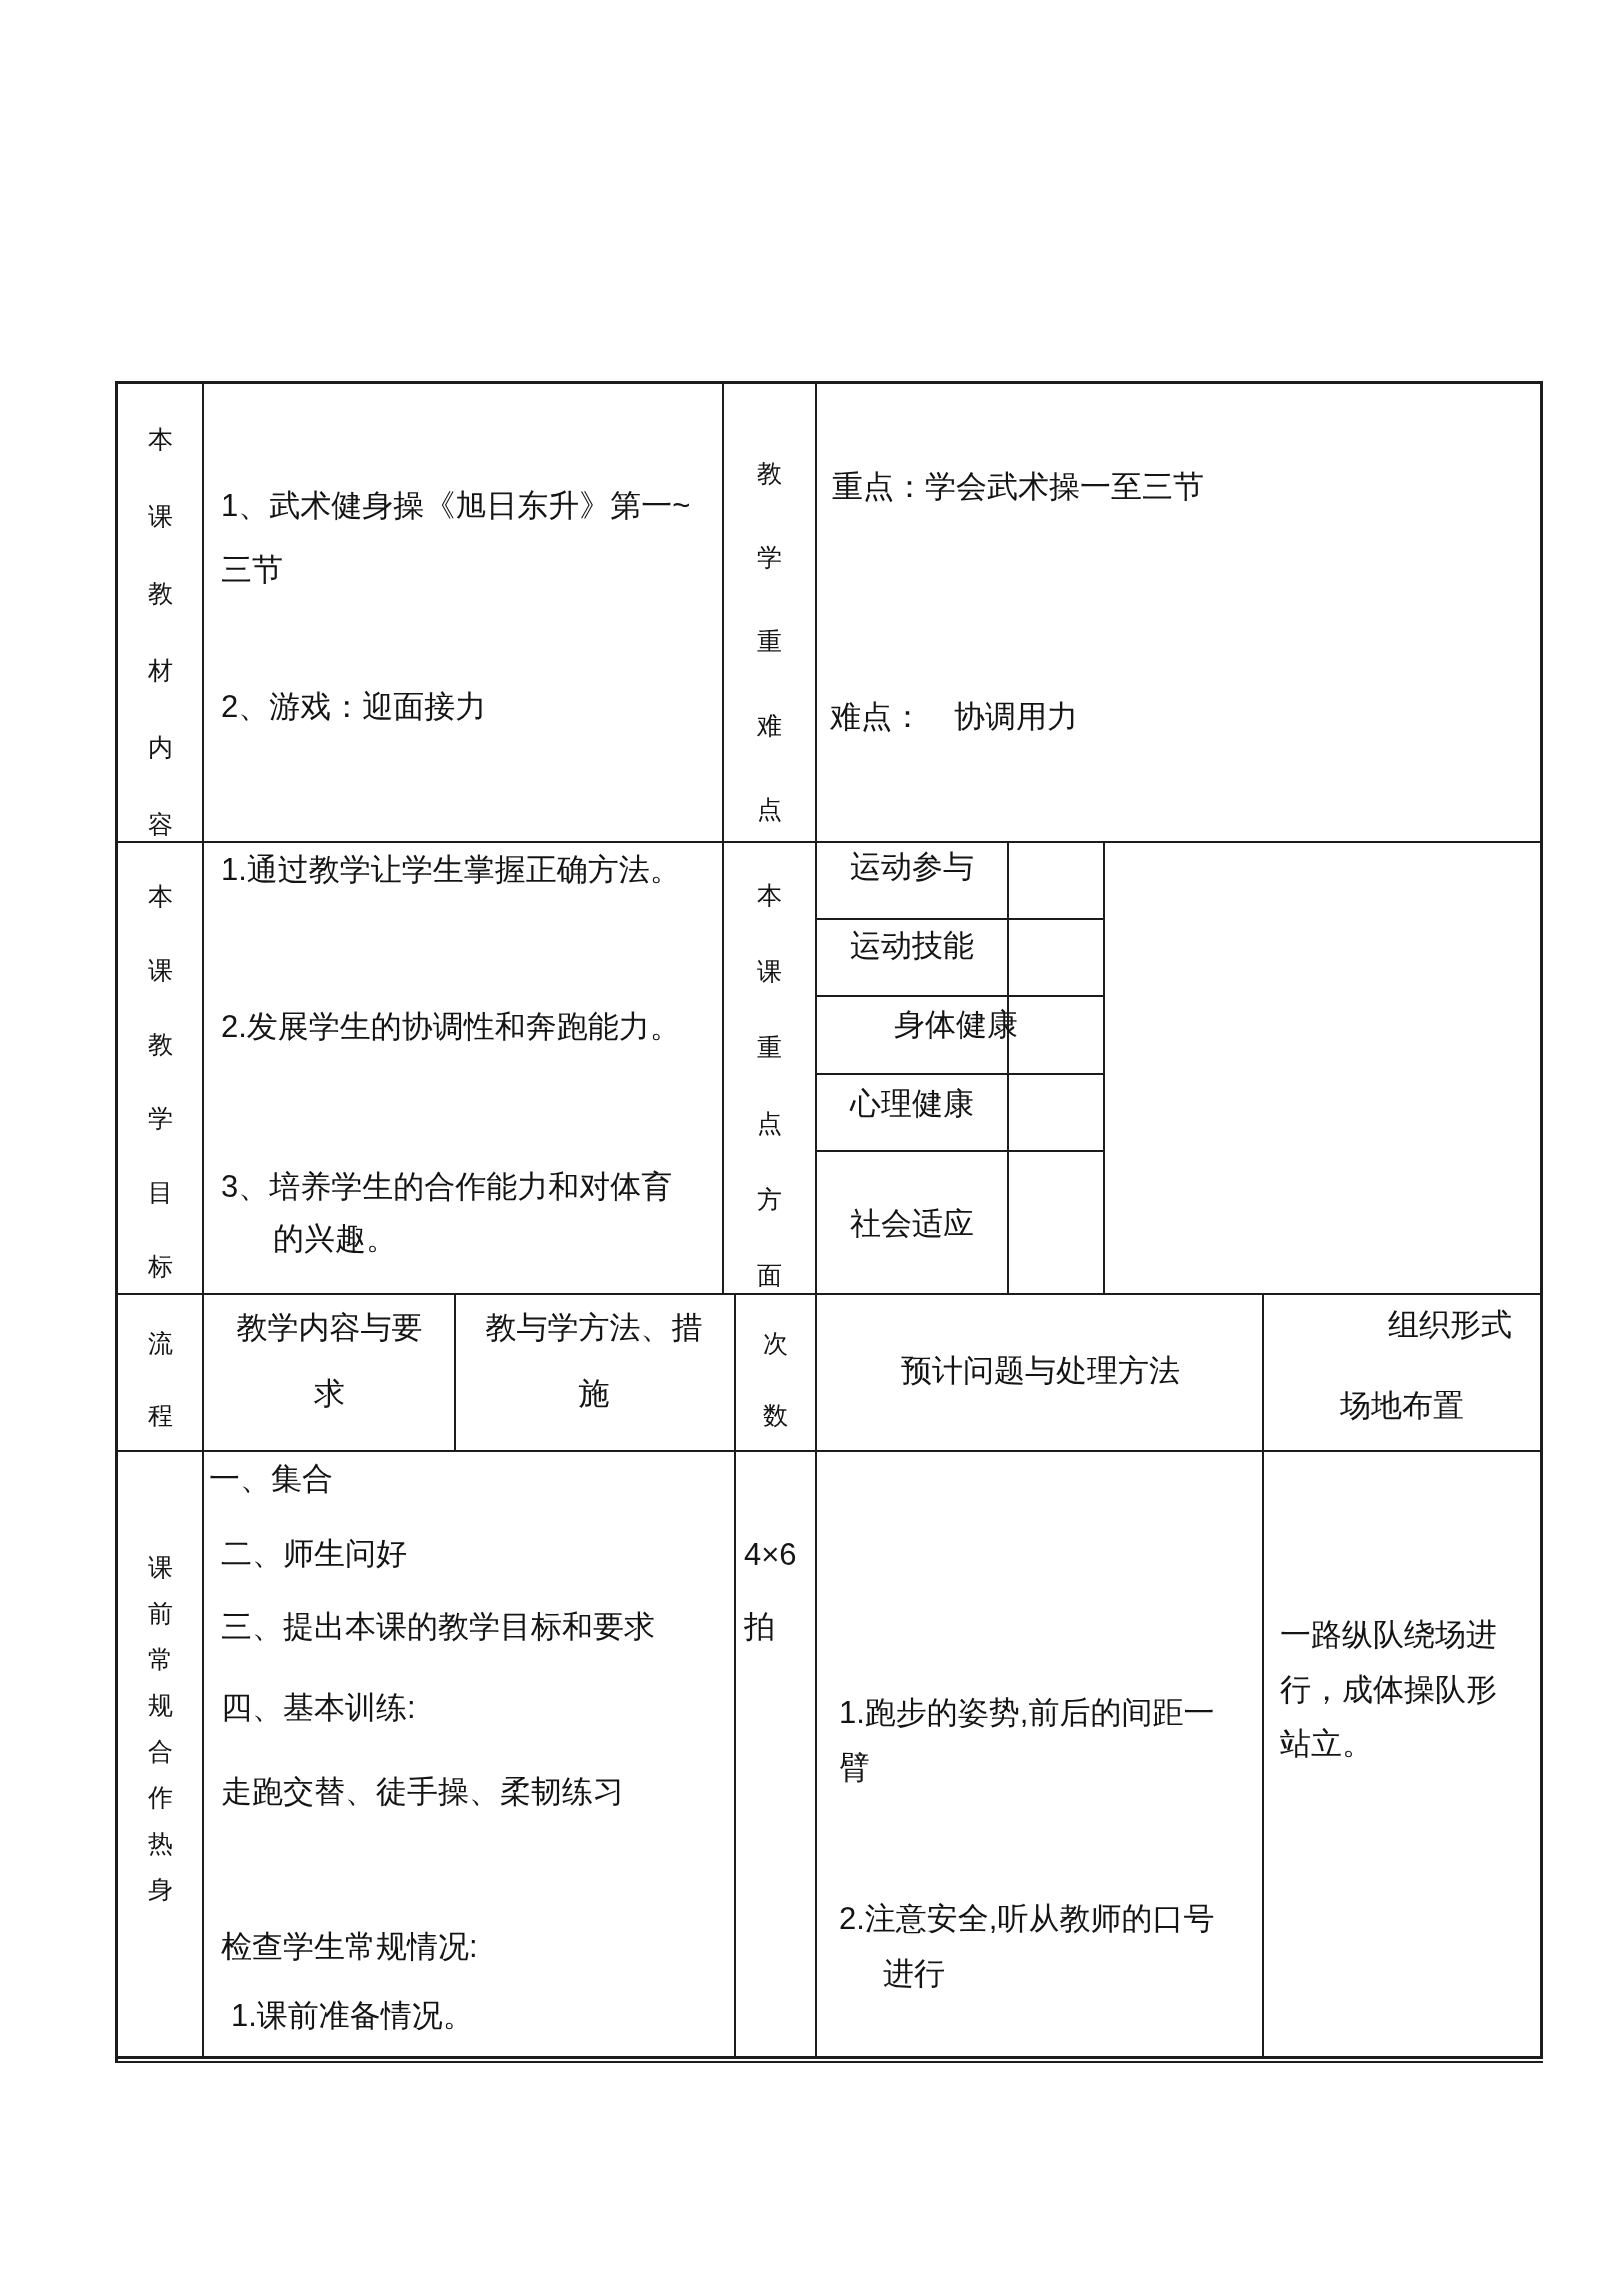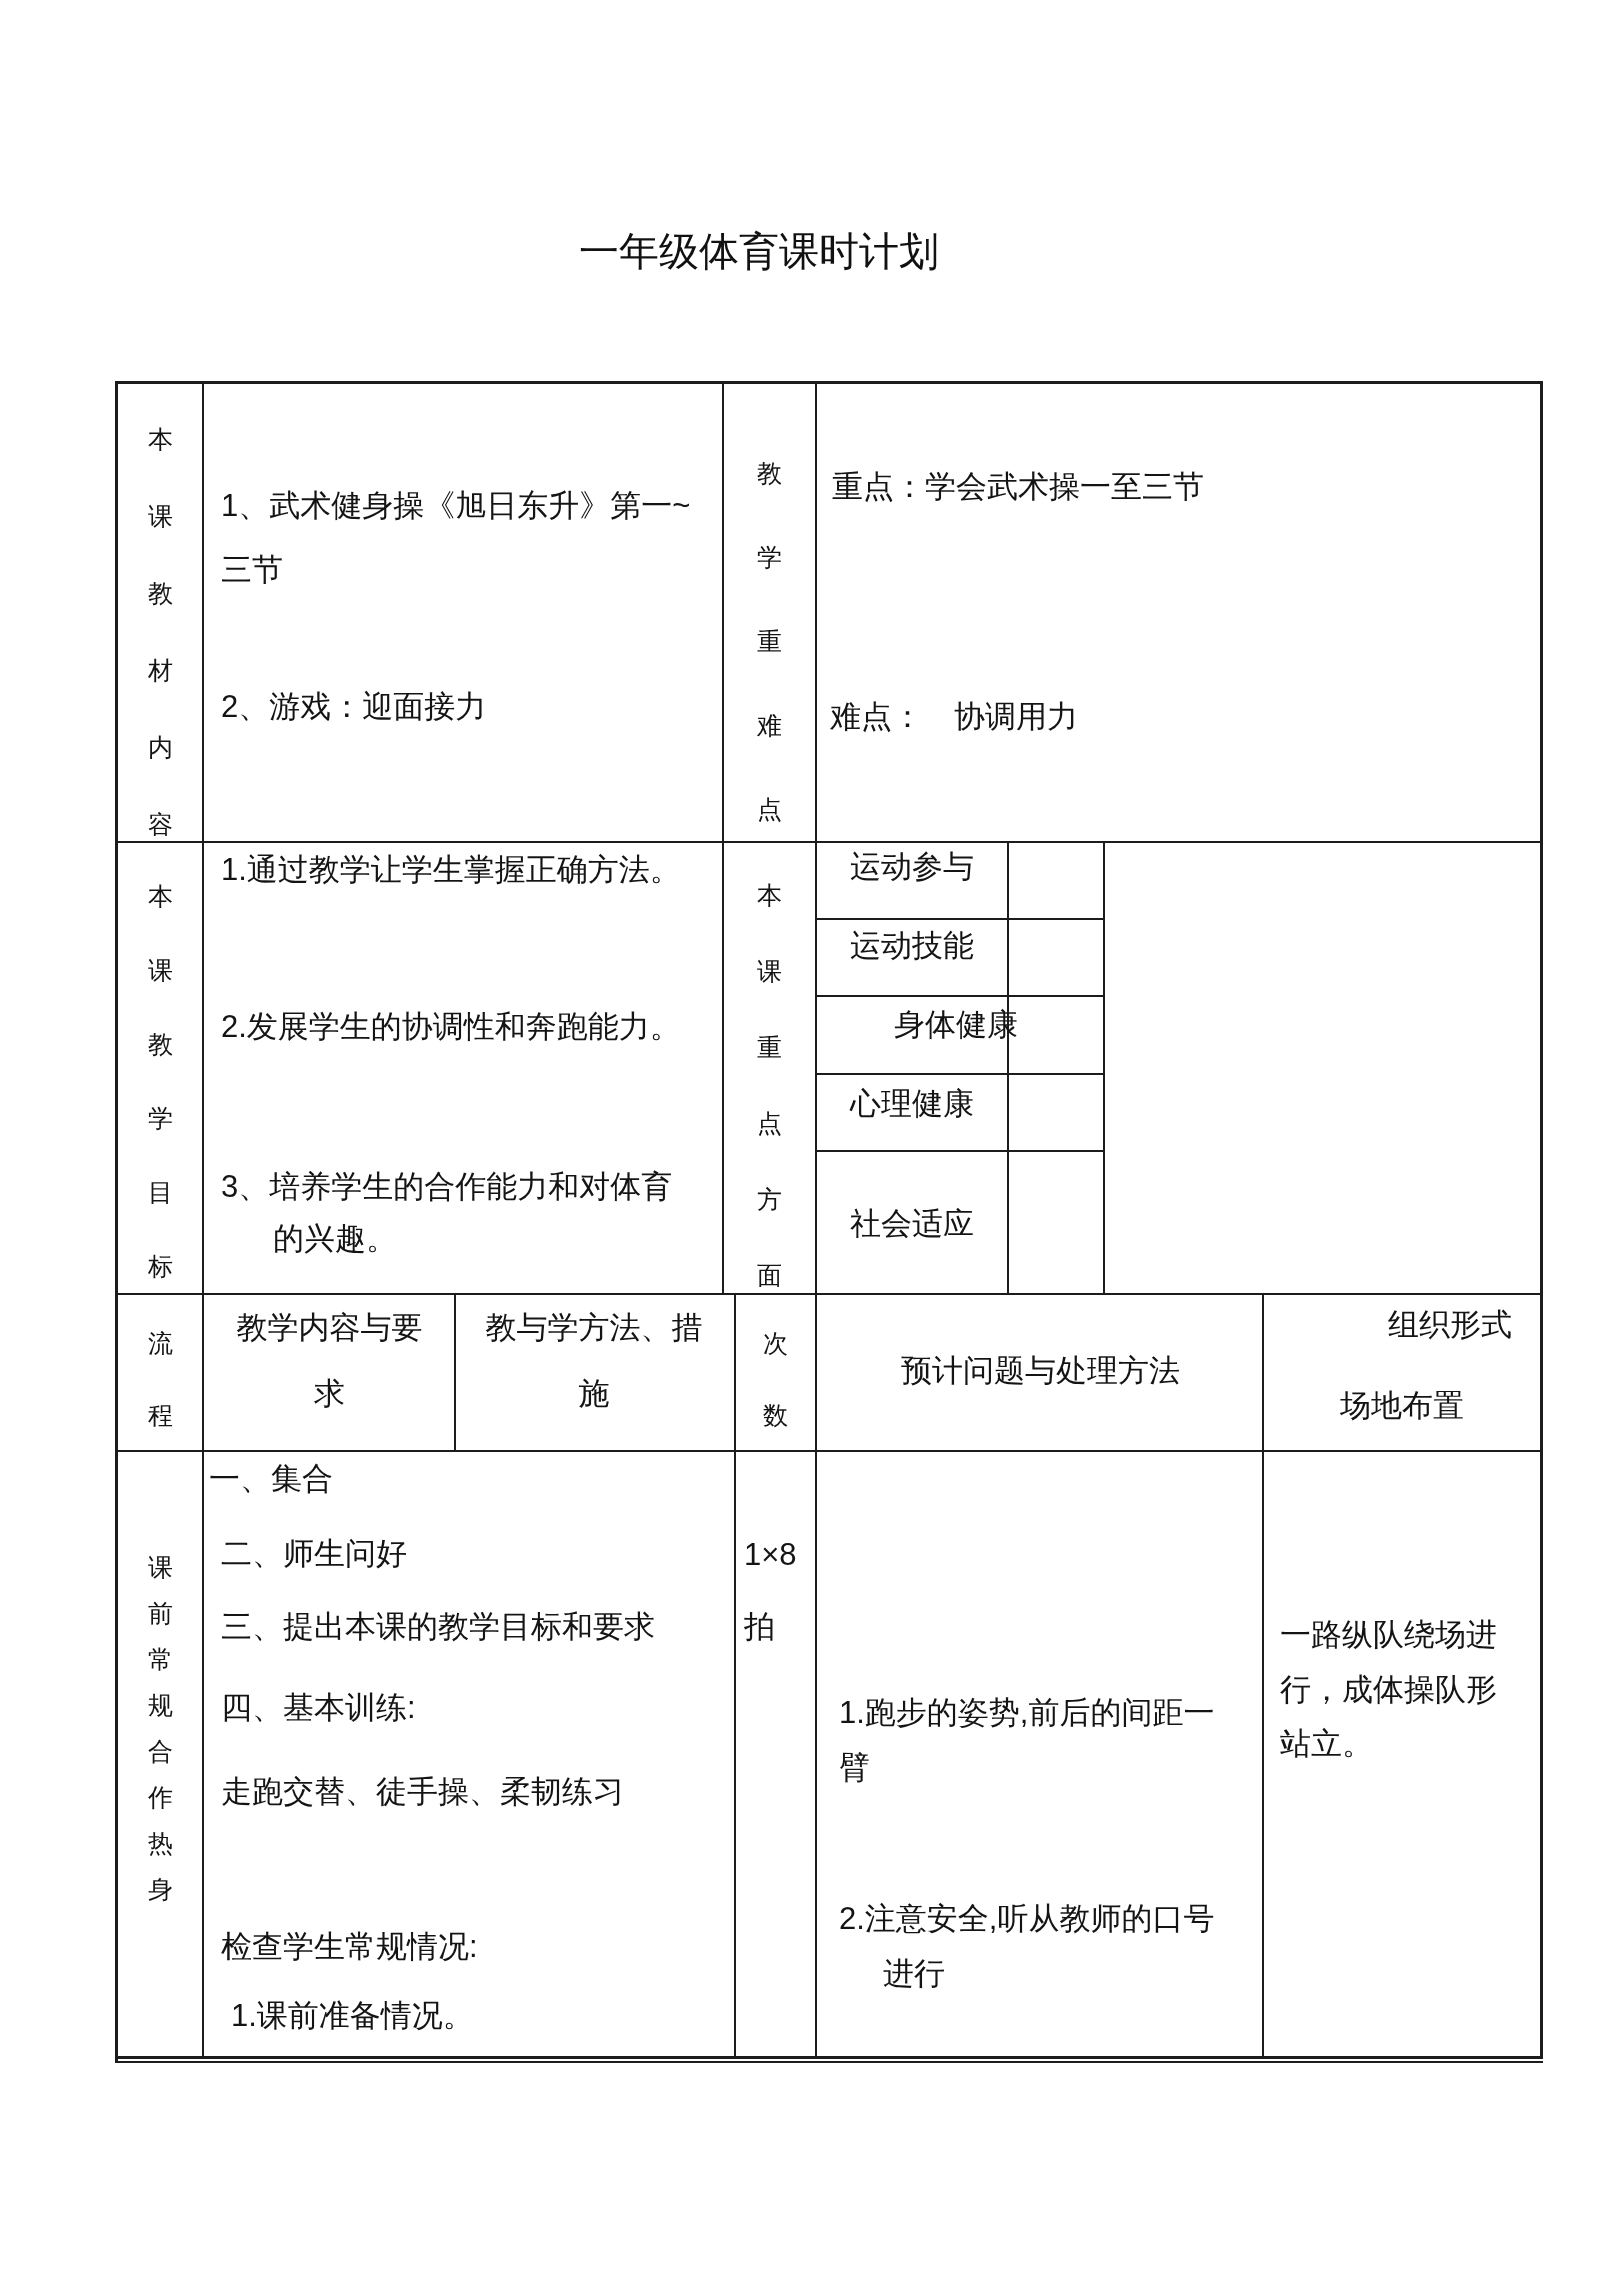--- a/index.html
+++ b/index.html
@@ -42,7 +42,6 @@
 
 <div class="page">
 
-  <div class="title" style="left:579px;top:224px;">一年级体育课时计划</div>
 
   <div class="line" style="left:115px;top:381px;width:1428px;height:2.5px;"></div>
   <div class="line" style="left:115px;top:2056px;width:1428px;height:2.5px;"></div>

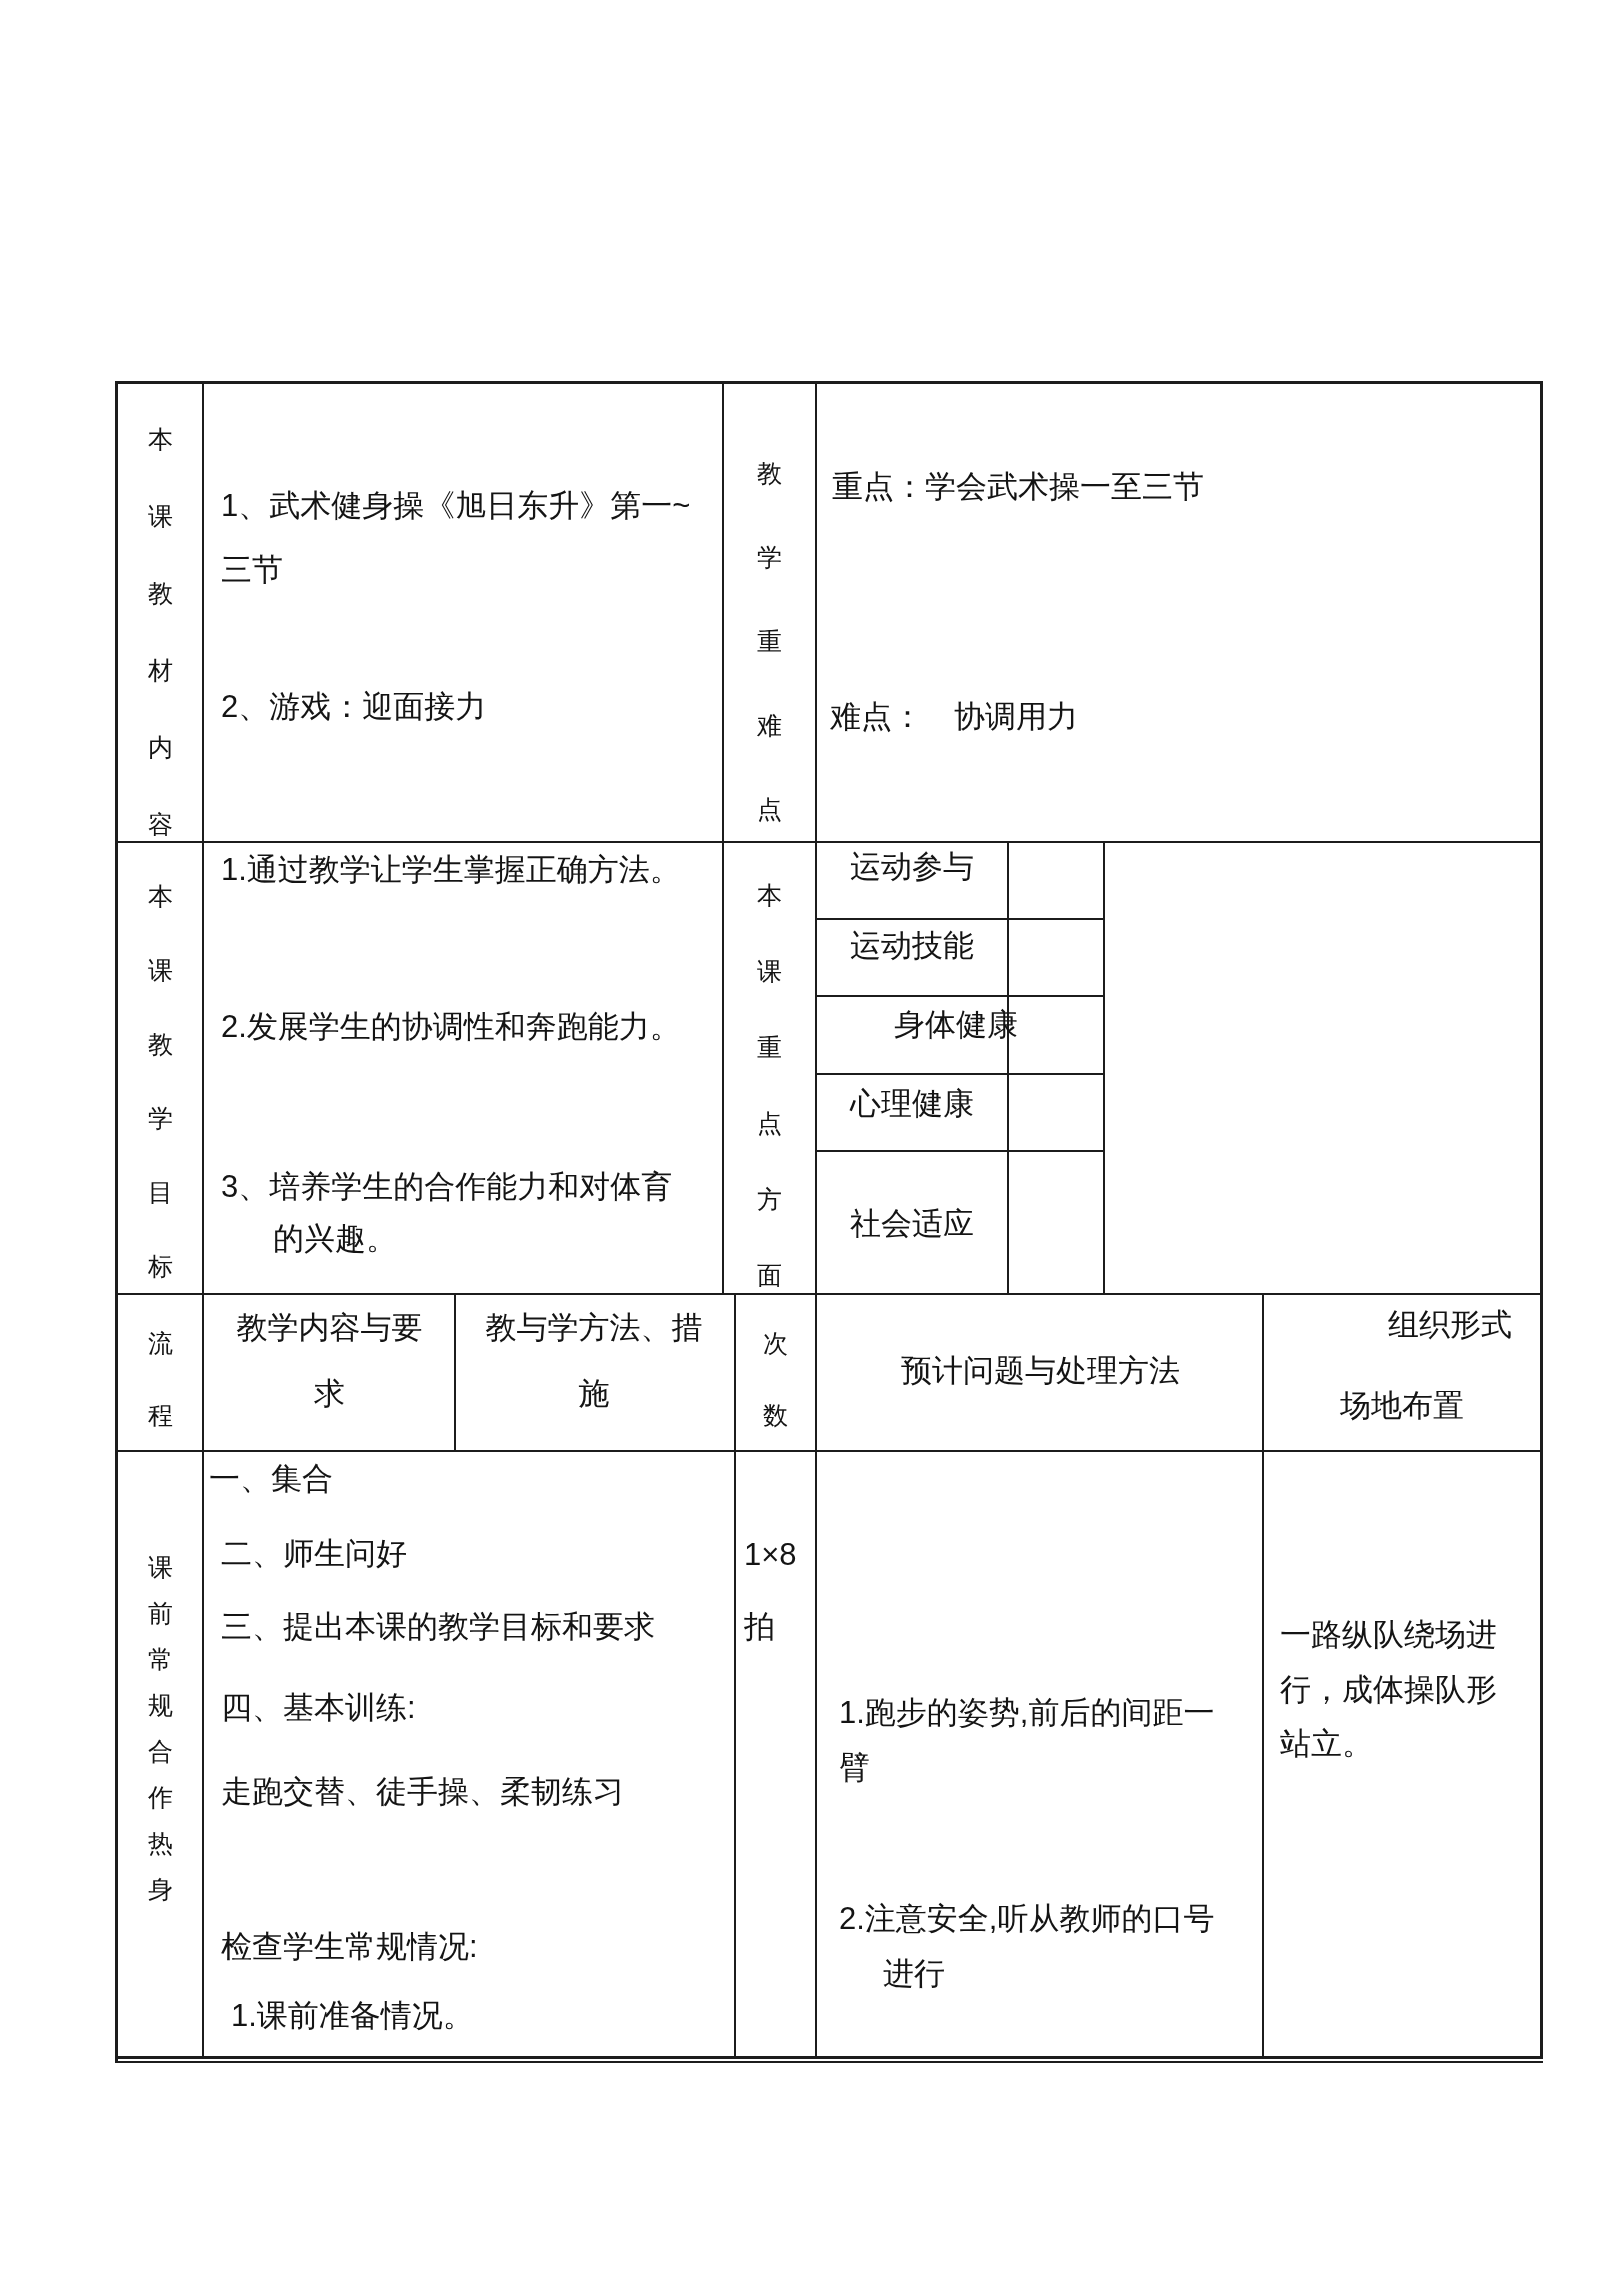--- a/index.html
+++ b/index.html
@@ -106,7 +106,7 @@
   <div class="txt" style="left:221px;top:1929px;">检查学生常规情况:</div>
   <div class="txt" style="left:231px;top:1998px;">1.课前准备情况。</div>
 
-  <div class="txt" style="left:744px;top:1537px;">1×8</div>
+  <div class="txt" style="left:744px;top:1537px;">4×6</div>
   <div class="txt" style="left:744px;top:1609px;">拍</div>
 
   <div class="txt" style="left:839px;top:1695px;">1.跑步的姿势,前后的间距一</div>

